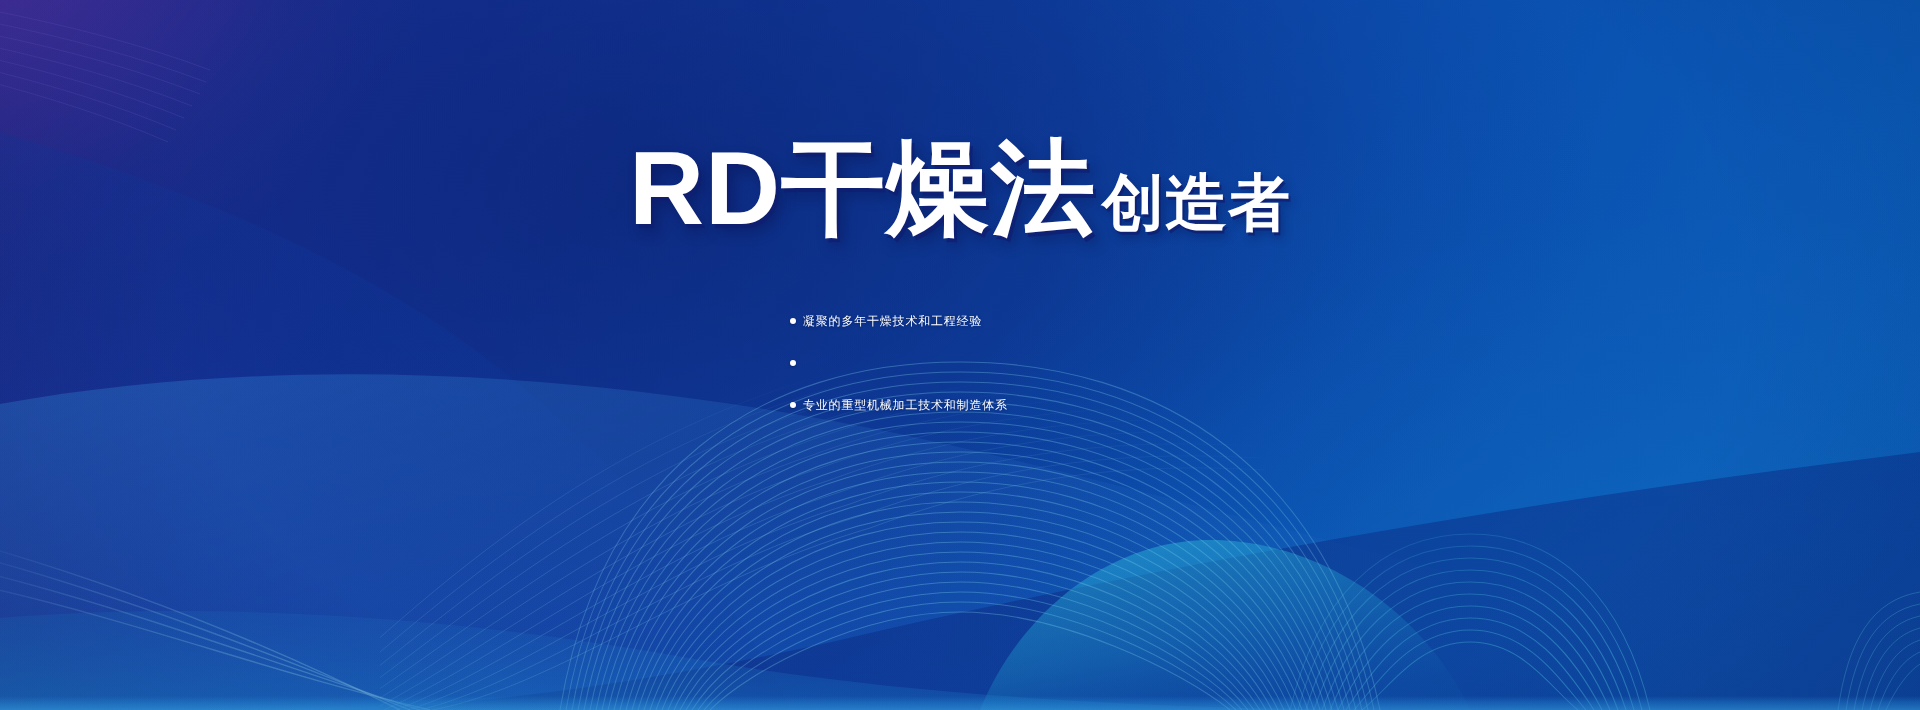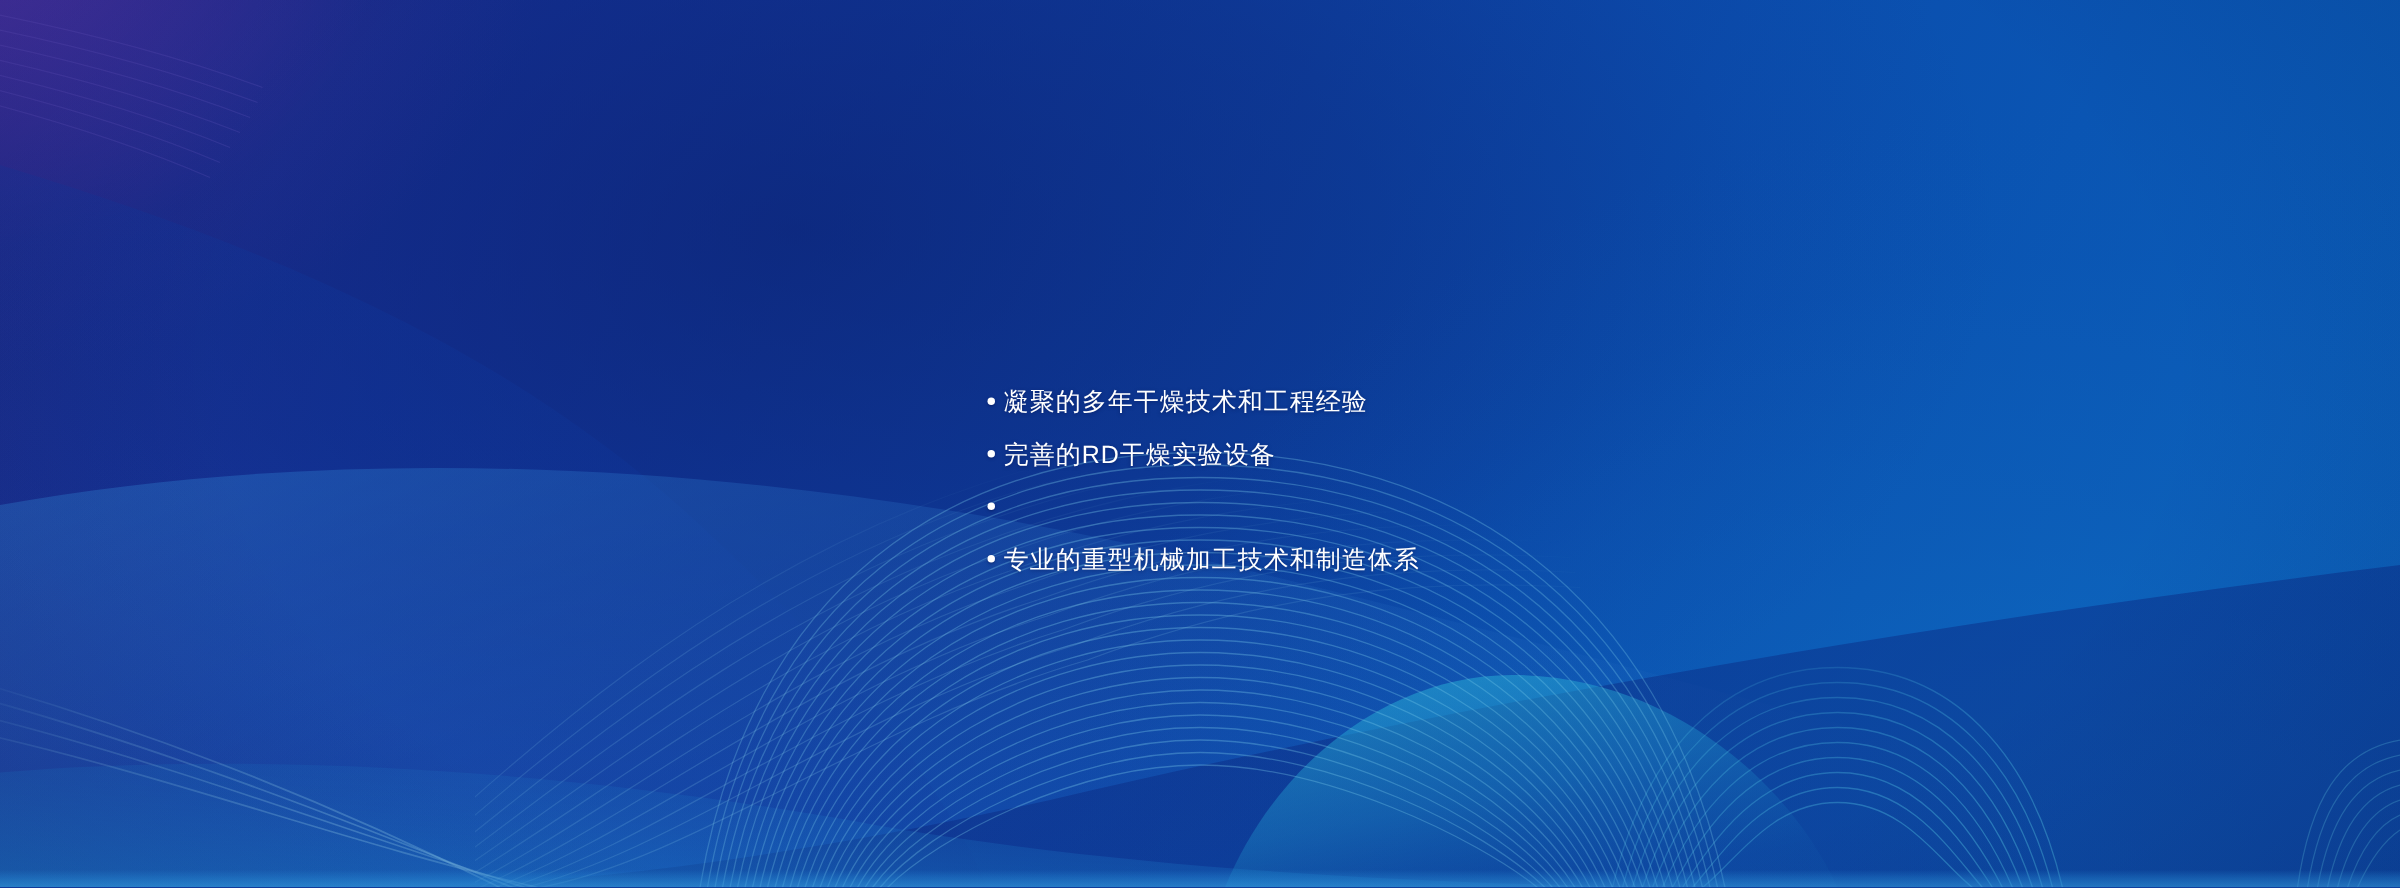--- a/index.html
+++ b/index.html
@@ -339,6 +339,9 @@
 
   <div id="content">
 
+    <div id="headline">
+      <span class="hl-big">RD干燥法</span><span class="hl-small">创造者</span>
+    </div>
 
     <ul id="bullets">
       <li>

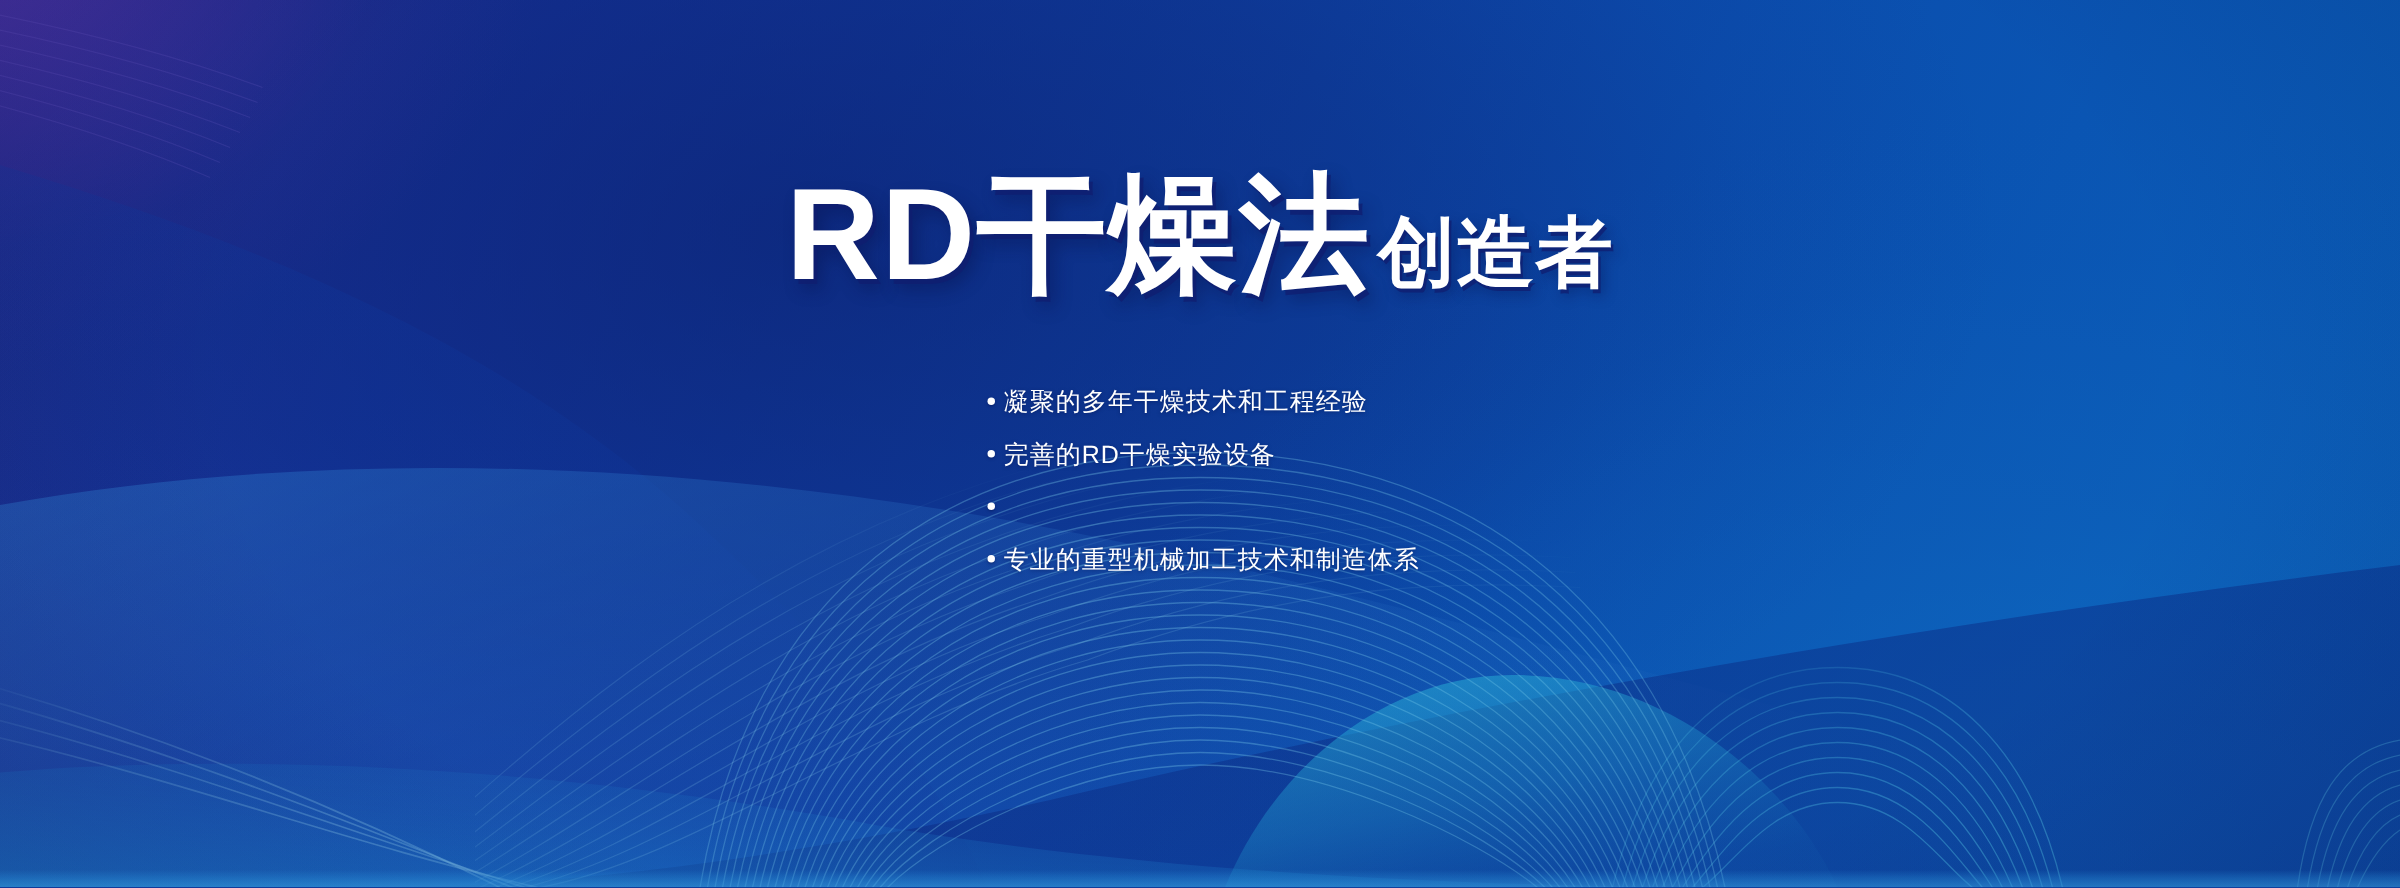--- a/index.html
+++ b/index.html
@@ -157,7 +157,7 @@
     height: 30px;
     margin-bottom: 12px;
     color: #ffffff;
-    font-size: 20px;
+    font-size: 12px;
     font-weight: 400;
     letter-spacing: 0.8px;
     text-shadow: 0 1px 3px rgba(5,20,80,0.55);

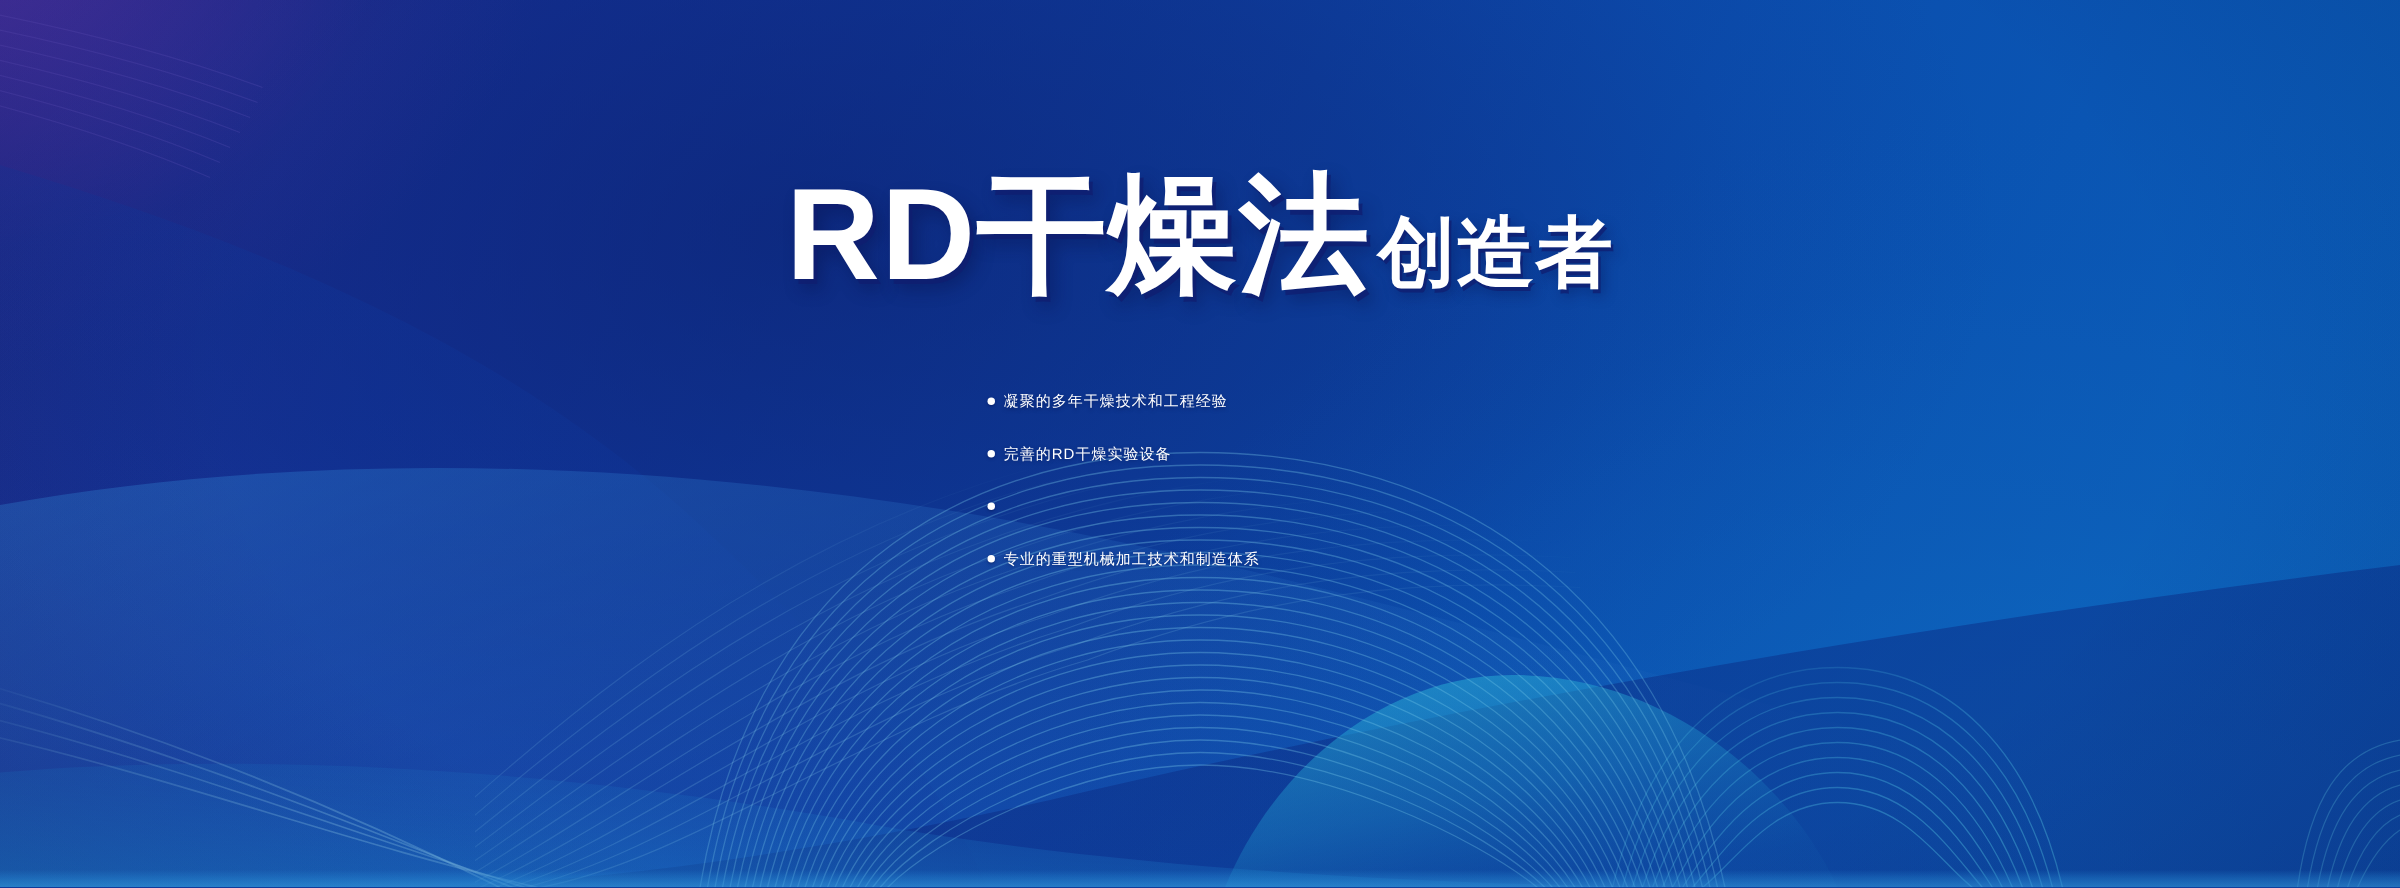--- a/index.html
+++ b/index.html
@@ -350,10 +350,6 @@
       </li>
       <li>
         <span class="dot"></span>
-        <span class="btext">完善的RD干燥实验设备</span>
-      </li>
-      <li>
-        <span class="dot"></span>
       </li>
       <li>
         <span class="dot"></span>

